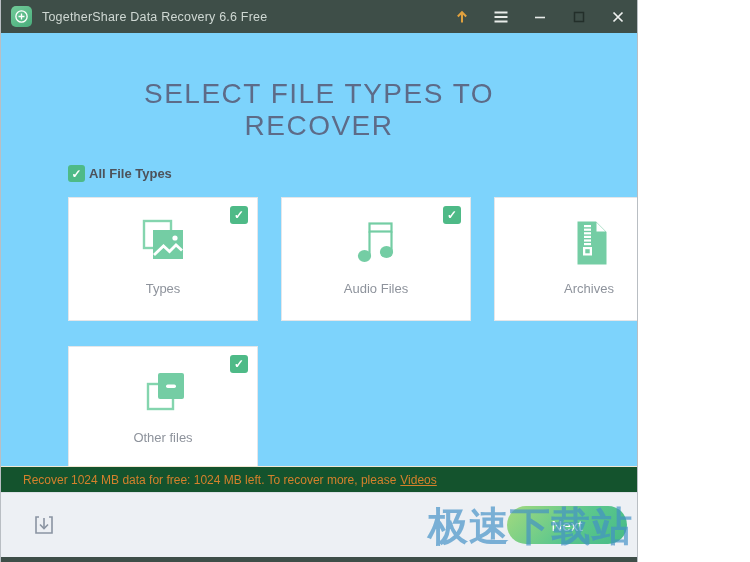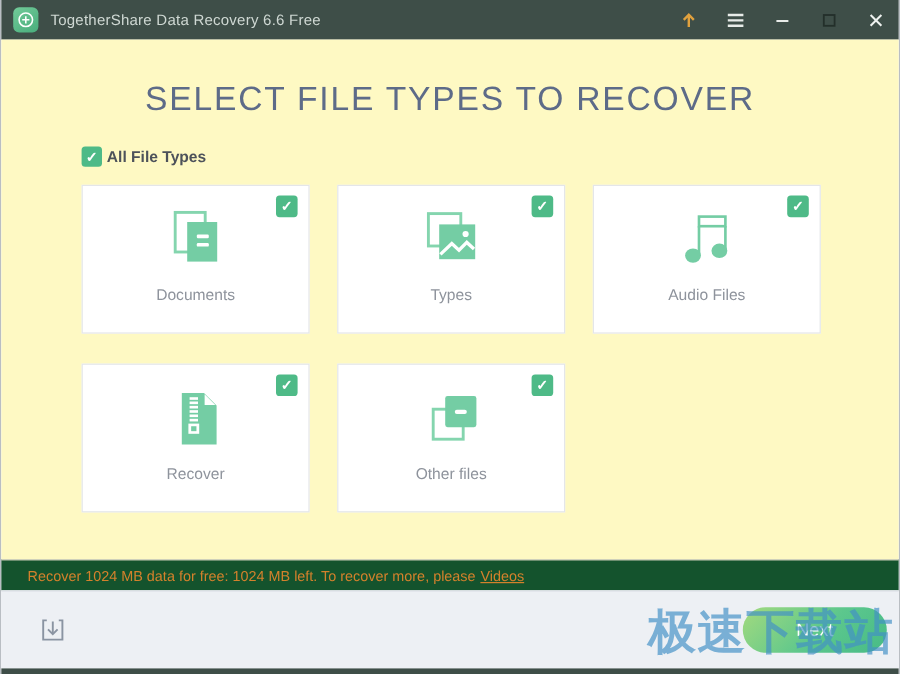--- a/index.html
+++ b/index.html
@@ -7,7 +7,7 @@
   body { font-family: "Liberation Sans", sans-serif; background: #fff; }
 
   .window {
-    width: 750px; height: 562px;
+    width: 638px; height: 562px;
     display: flex; flex-direction: column;
     position: relative; overflow: hidden;
     border-left: 1px solid #b9bec3; border-right: 1px solid #b9bec3;

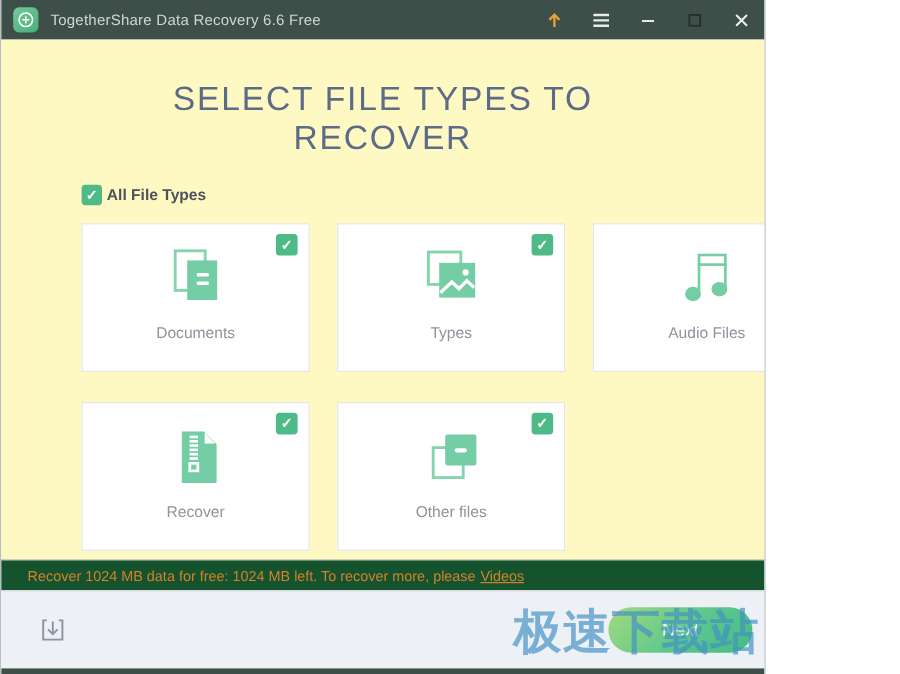--- a/index.html
+++ b/index.html
@@ -41,7 +41,7 @@
 
   
   .content {
-    flex: 1 1 auto; background: #fef9c3; padding: 5px 67px;
+    flex: 1 1 auto; background: #7dd3fc; padding: 16px 67px;
     overflow: hidden;
   }
   .page-title {

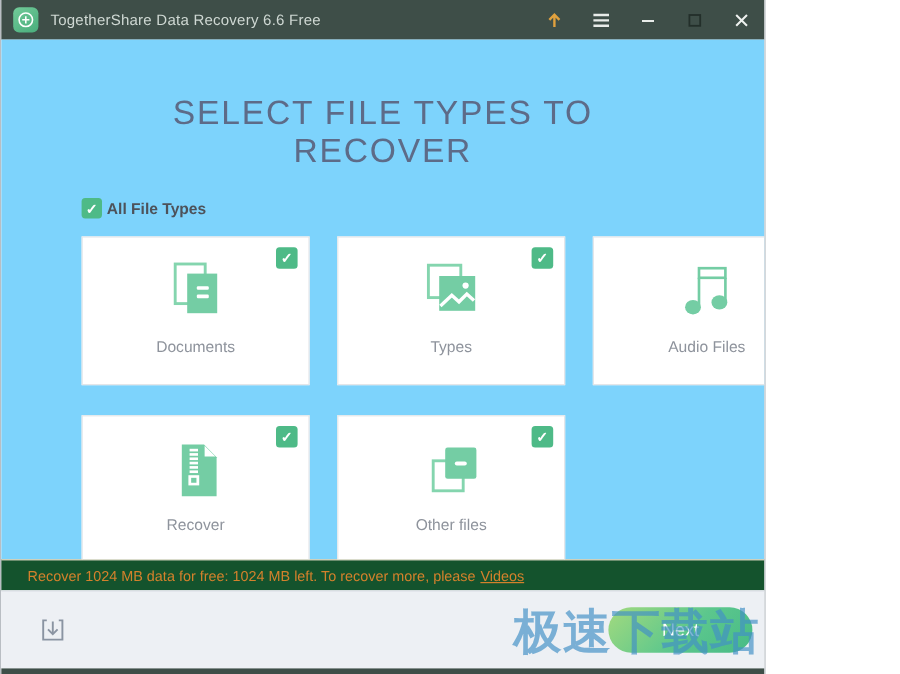--- a/index.html
+++ b/index.html
@@ -185,18 +185,6 @@
 
     <div class="card-grid">
 
-      <div class="card">
-        <span class="checkbox"></span>
-        <span class="icon-wrap">
-          <svg width="56" height="56" viewBox="0 0 56 56">
-            <rect x="11" y="5" width="25" height="33" fill="#ffffff" stroke="#84d5ae" stroke-width="2.4"></rect>
-            <rect x="21" y="13" width="25" height="33" fill="#74cda4"></rect>
-            <rect x="29" y="23.5" width="10" height="3" rx="1" fill="#ffffff"></rect>
-            <rect x="29" y="30.5" width="10" height="3" rx="1" fill="#ffffff"></rect>
-          </svg>
-        </span>
-        <span class="card-label">Documents</span>
-      </div>
 
       <div class="card">
         <span class="checkbox"></span>

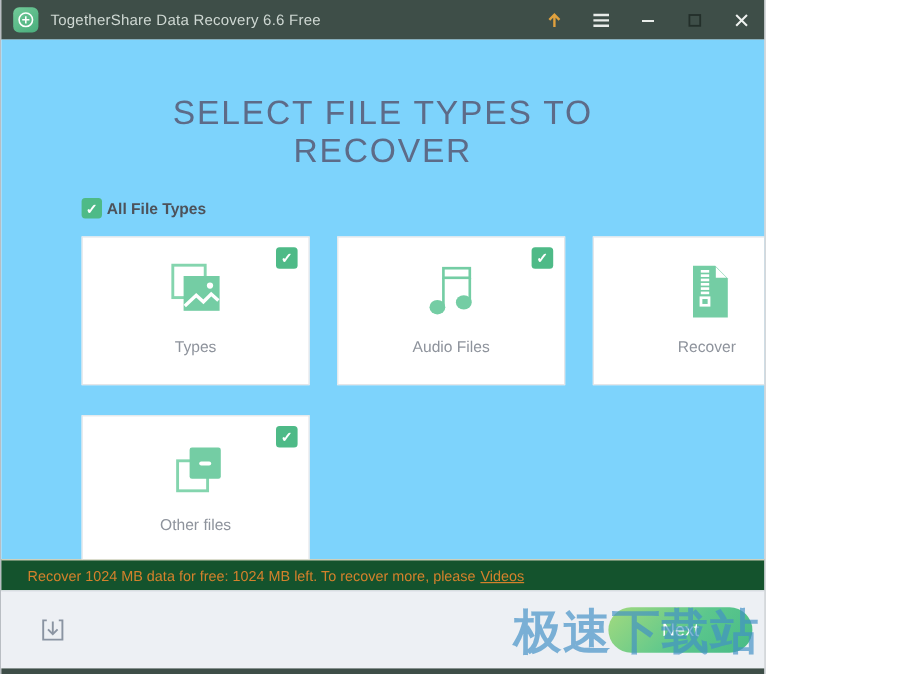--- a/index.html
+++ b/index.html
@@ -230,7 +230,7 @@
             <rect x="24.3" y="34.2" width="4.4" height="4.1" fill="#74cda4"></rect>
           </svg>
         </span>
-        <span class="card-label">Recover</span>
+        <span class="card-label">Archives</span>
       </div>
 
       <div class="card">

